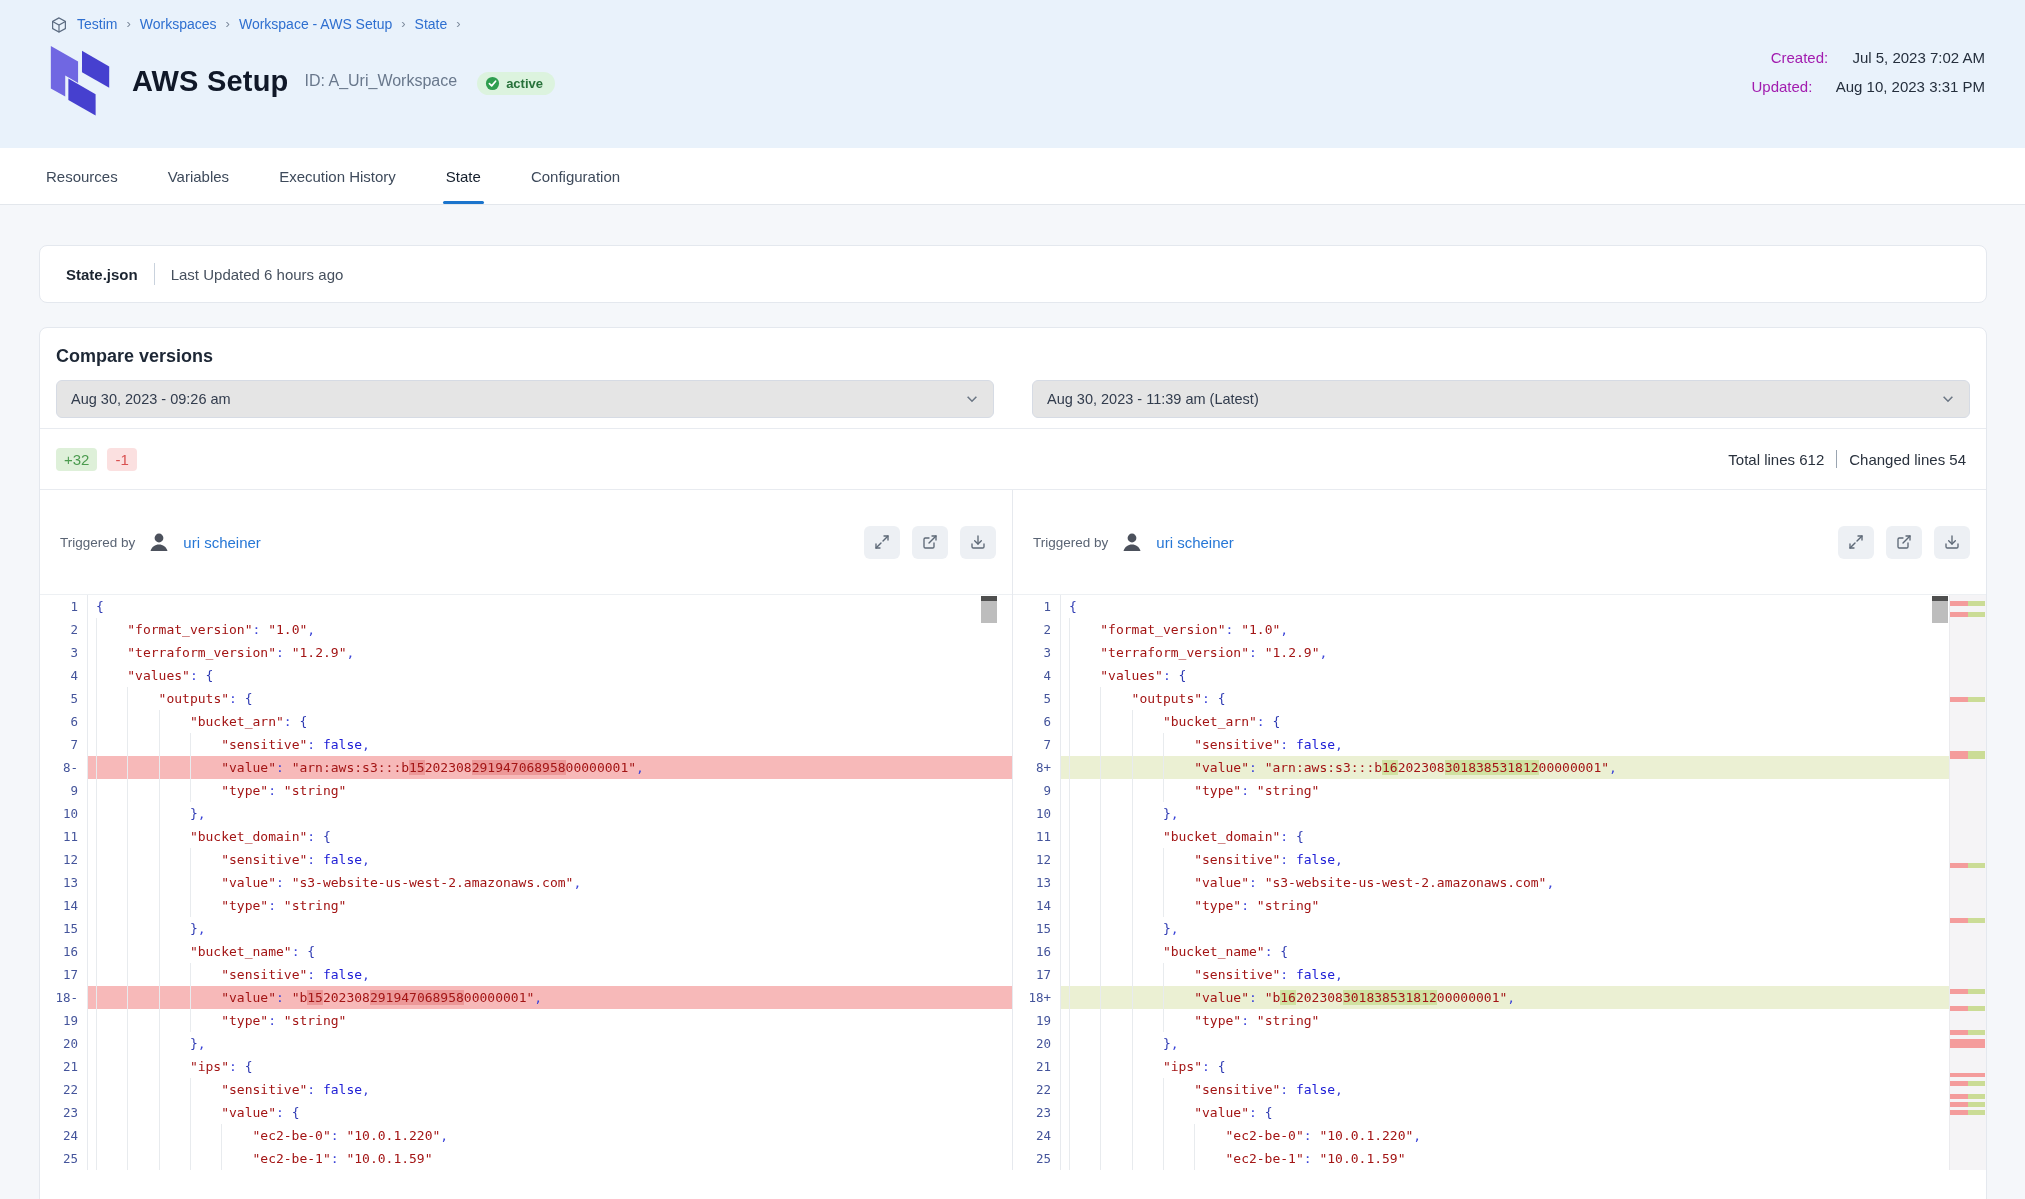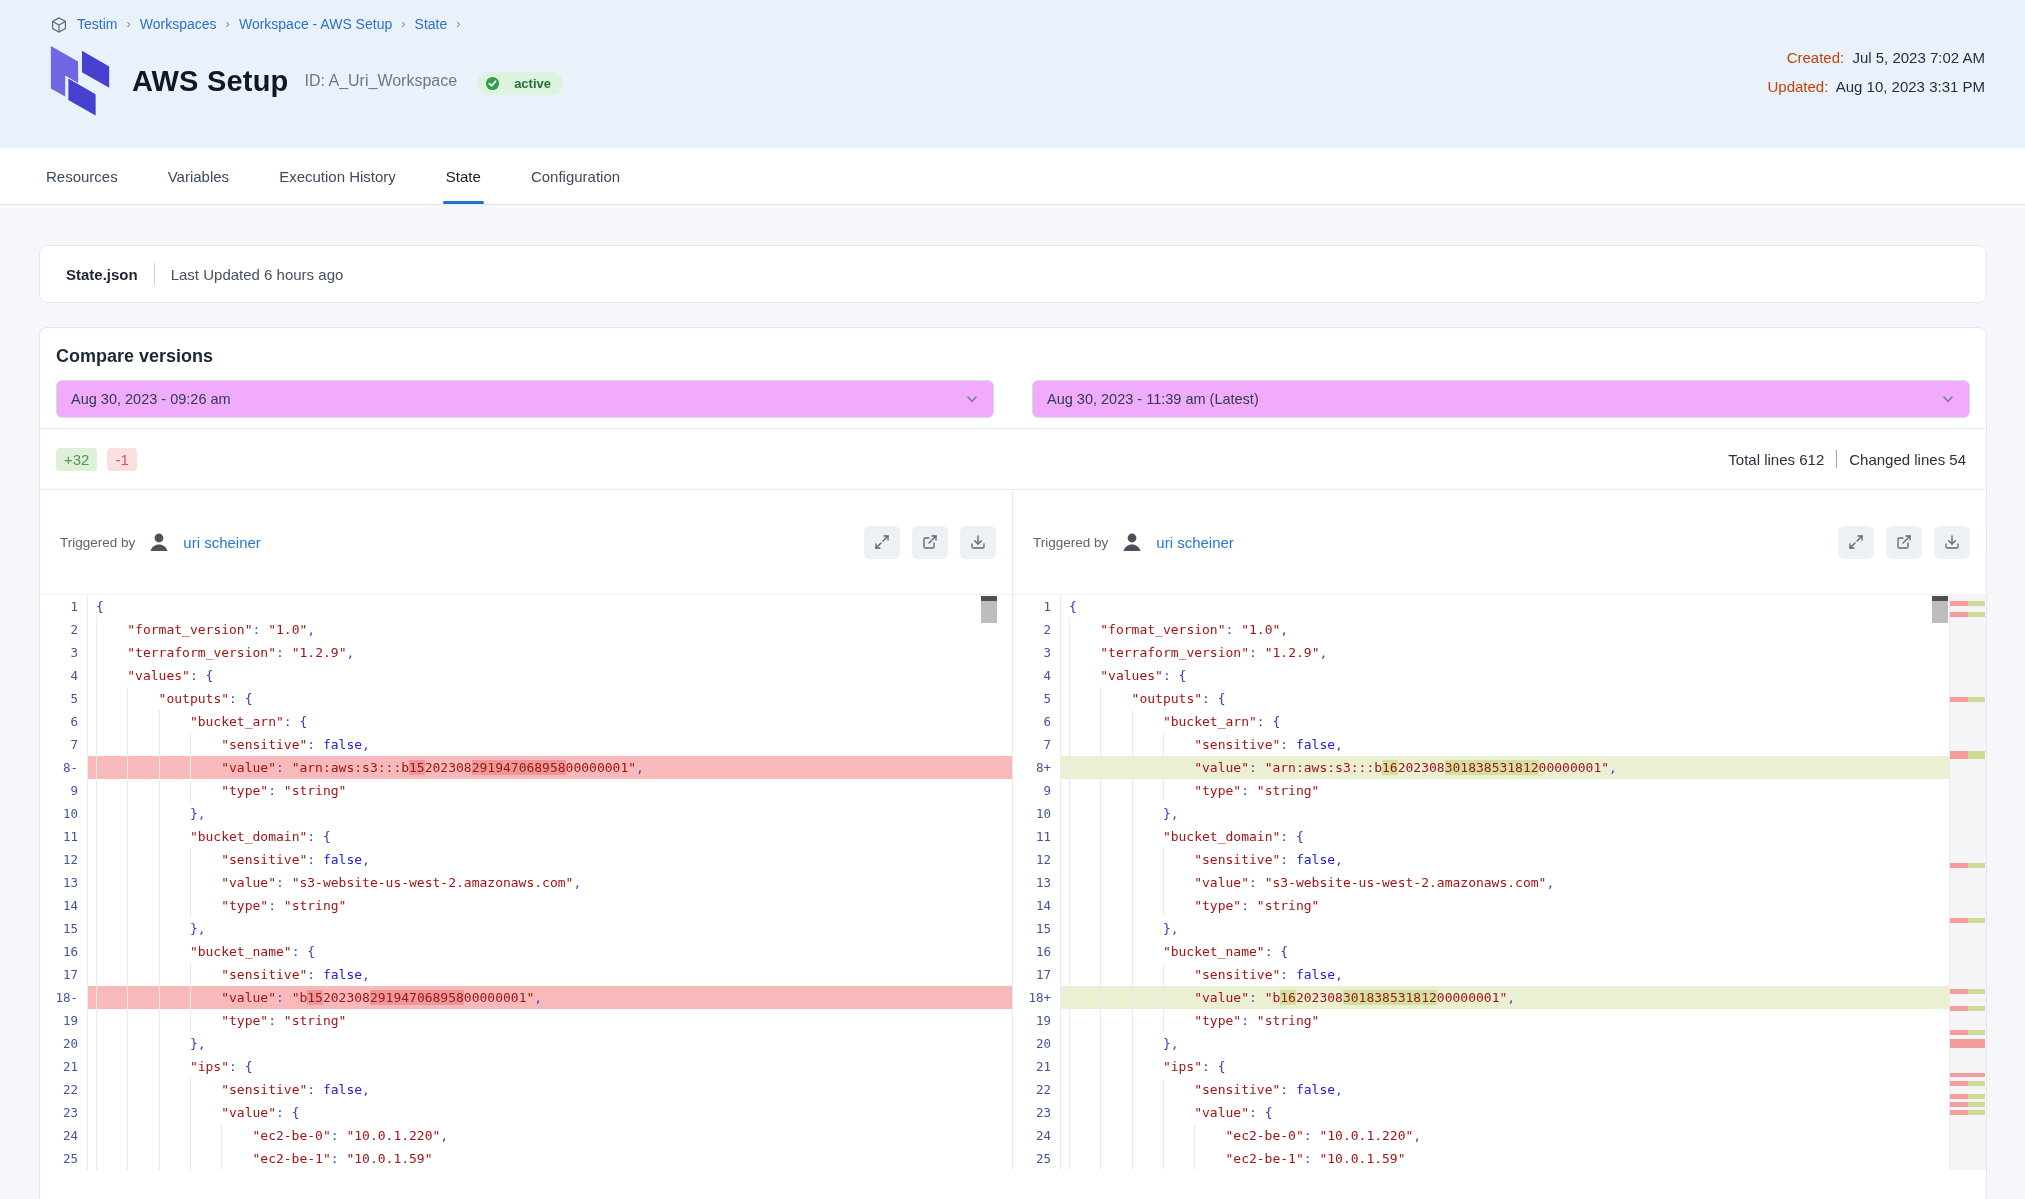--- a/index.html
+++ b/index.html
@@ -24,7 +24,7 @@
     font-size:13px; font-weight:700; color:#27713a; }
   .meta { margin-left:auto; text-align:right; font-size:15px; margin-top:-6px; }
   .meta-row { margin-bottom:12px; }
-  .meta-label { color:#c2410c; margin-right:4px;text-align:right; }
+  .meta-label { color:#a21caf; margin-right:20px;text-align:right; }
   .meta-value { color:#252f3d; }
   
   .tabbar { background:#fff; height:57px; display:flex; gap:50px; padding-left:46px;

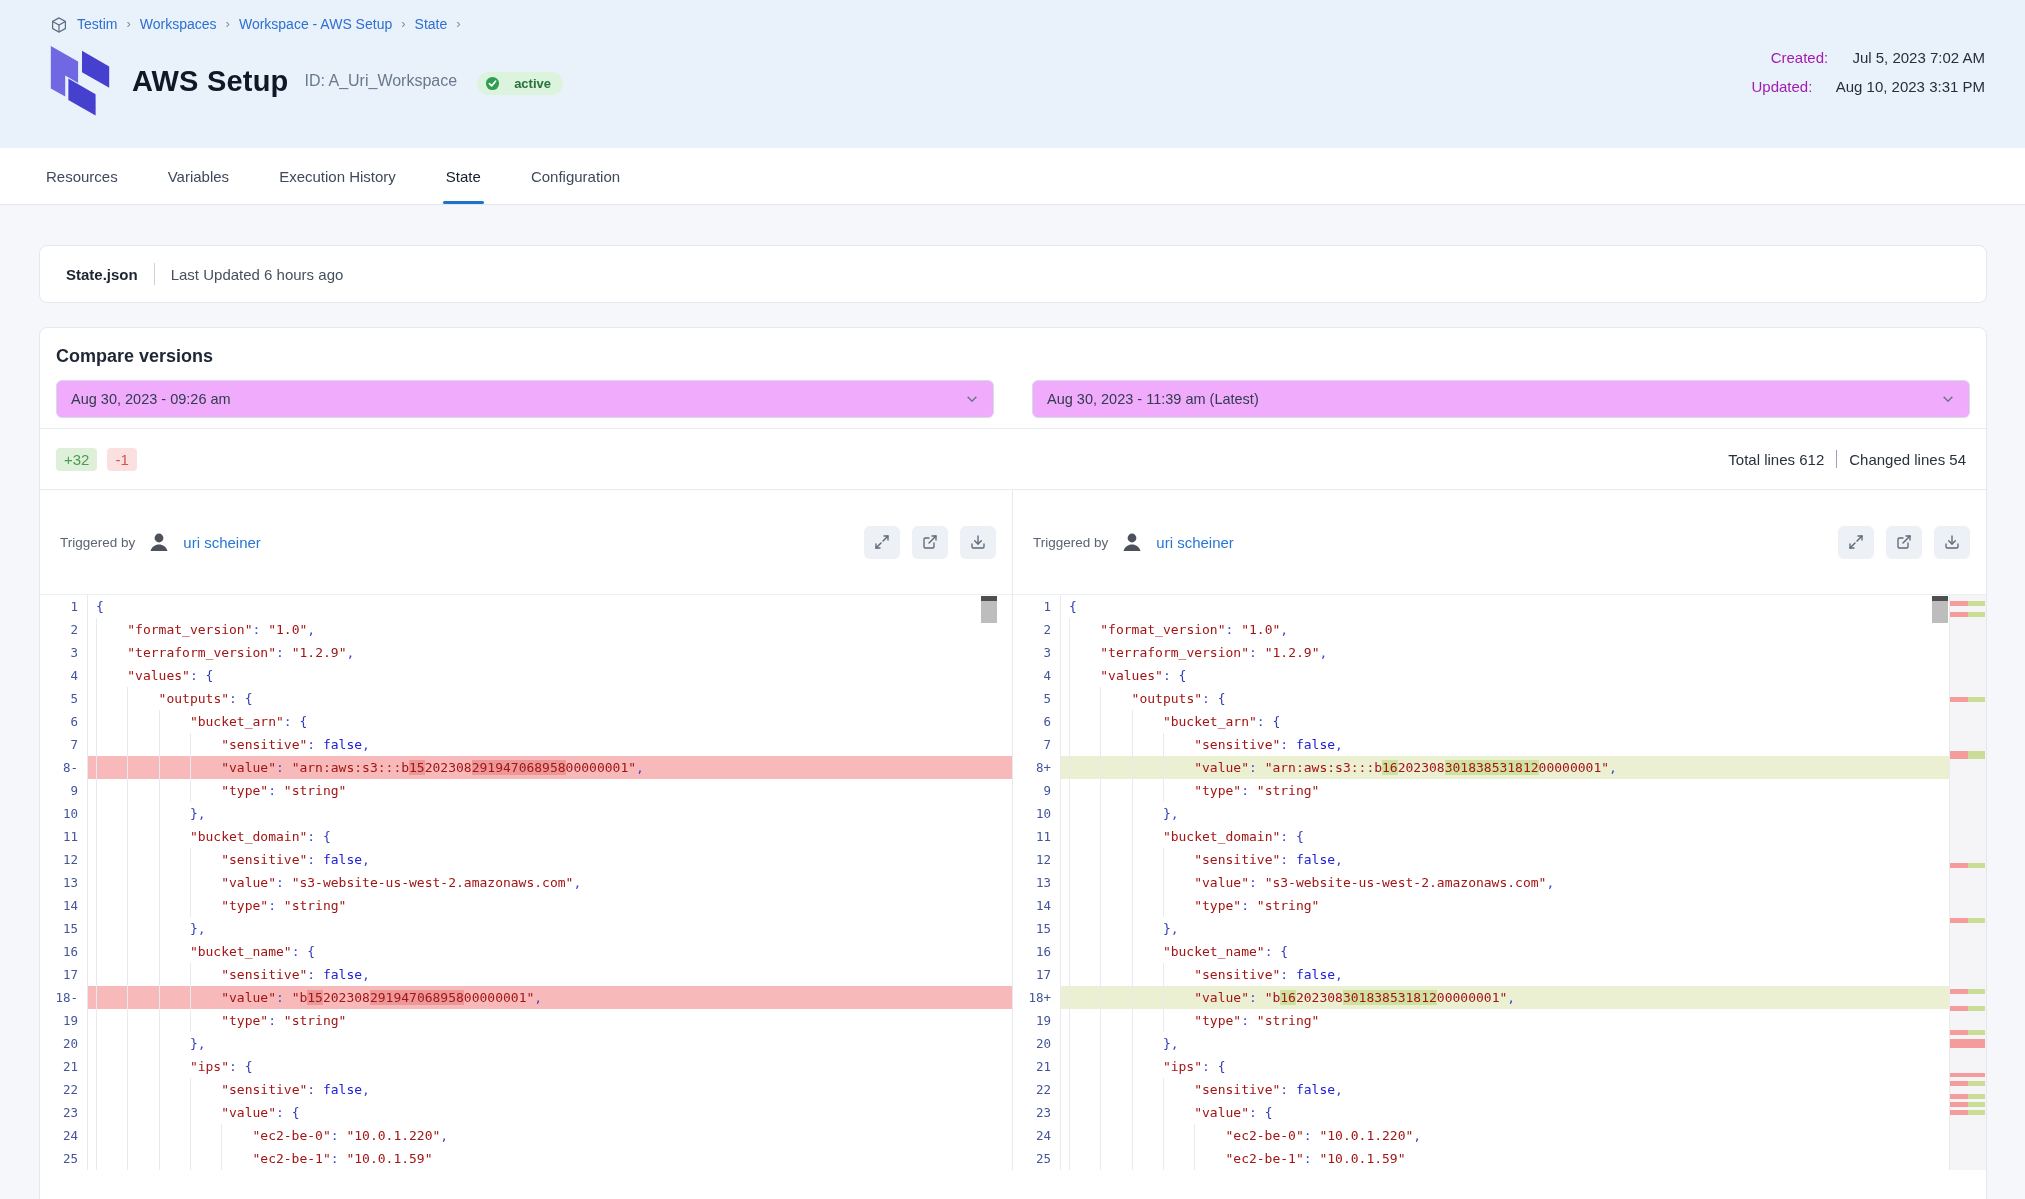--- a/index.html
+++ b/index.html
@@ -19,7 +19,7 @@
   .tf-logo { width:62px; height:72px; margin-right:20px; margin-top:2px; }
   .ws-title { font-size:29px; font-weight:600; color:#101828; margin:0; letter-spacing:.2px; }
   .ws-id { font-size:16px; color:#69788c; margin-left:16px; }
-  .badge-active { display:inline-flex; align-items:center; gap:14px; background:#dcf3de;
+  .badge-active { display:inline-flex; align-items:center; gap:6px; background:#dcf3de;
     border-radius:12px; padding:4px 12px 4px 8px; margin-left:20px; margin-top:4px;
     font-size:13px; font-weight:700; color:#27713a; }
   .meta { margin-left:auto; text-align:right; font-size:15px; margin-top:-6px; }

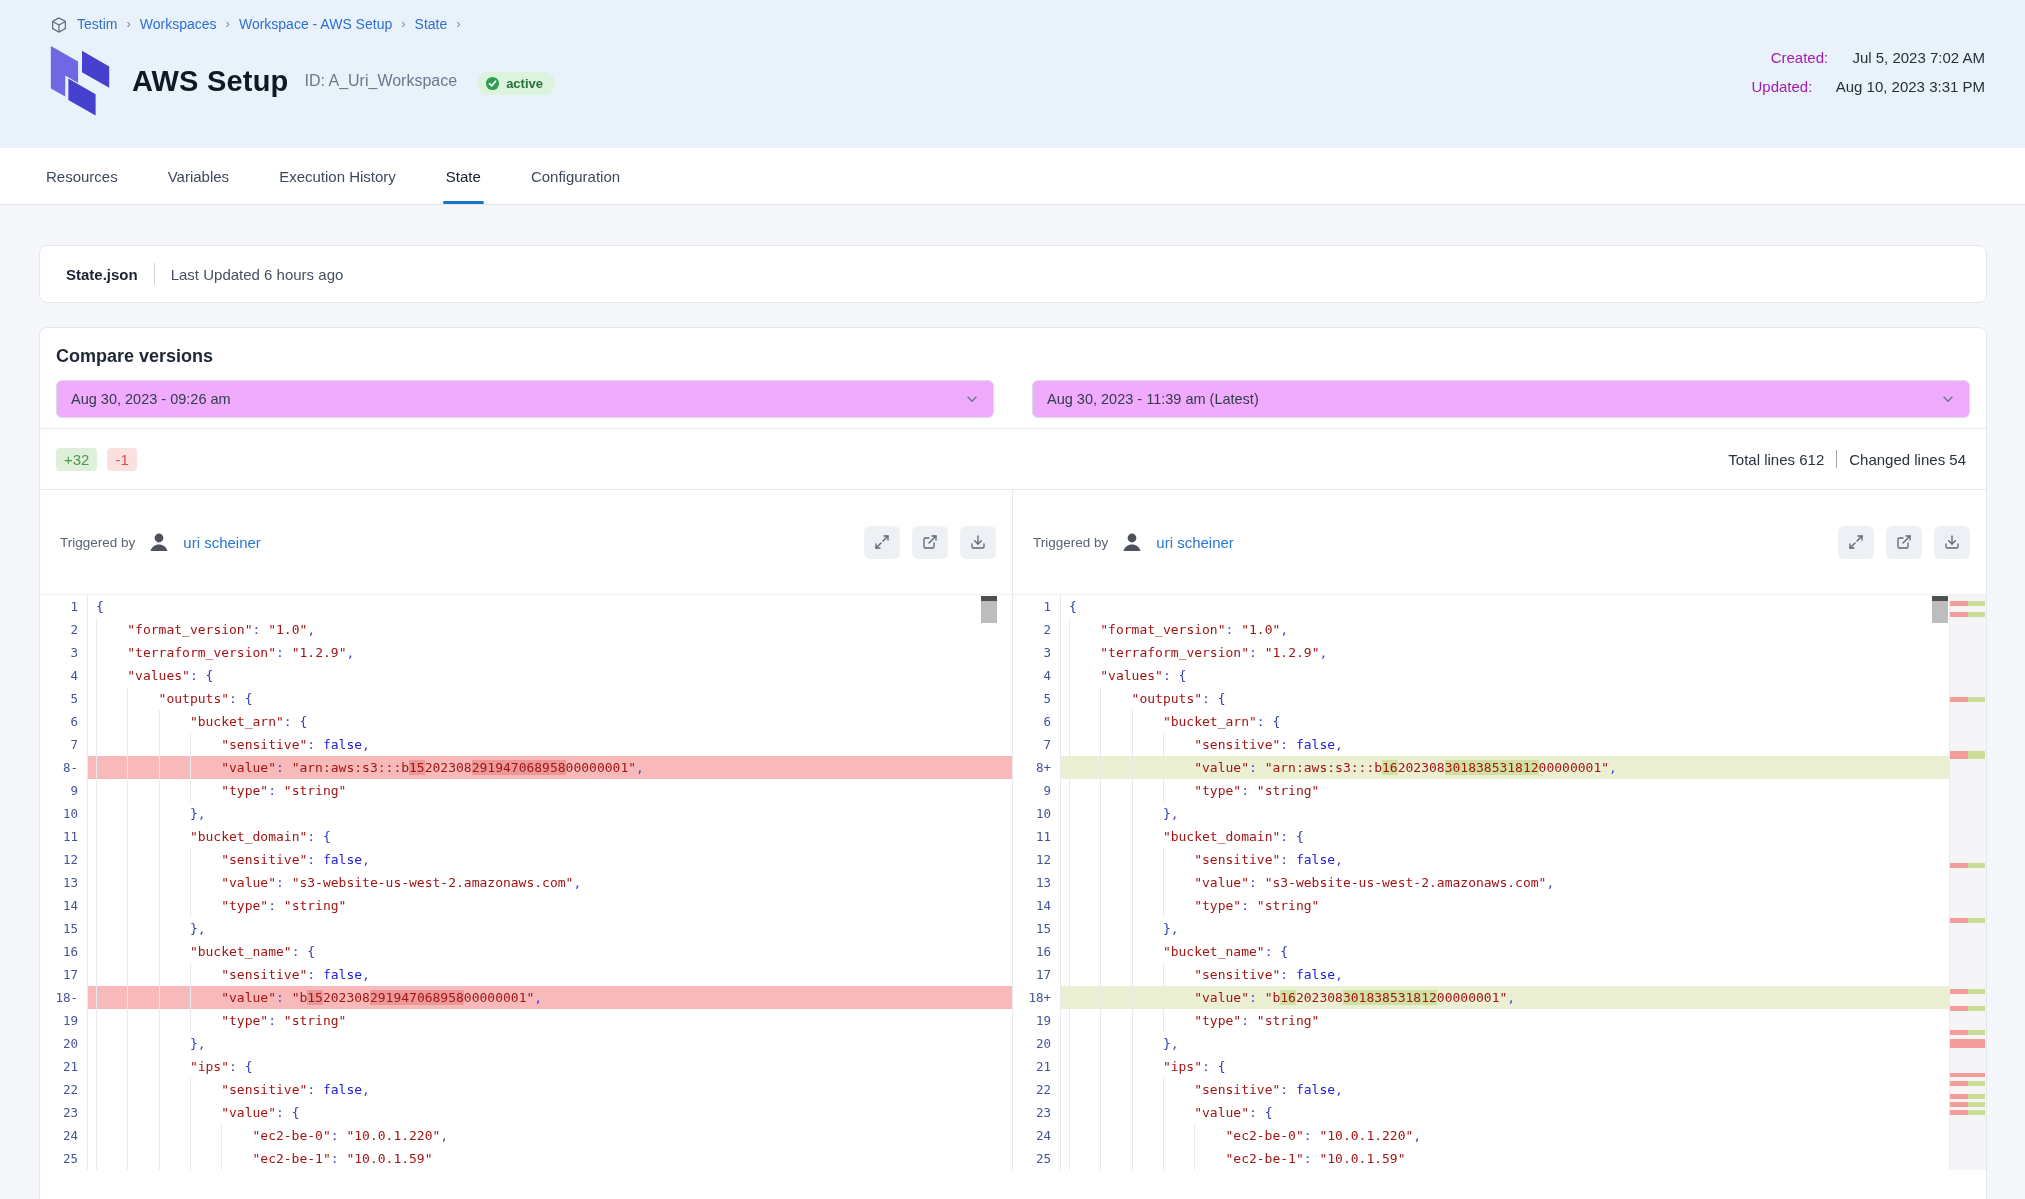--- a/index.html
+++ b/index.html
@@ -44,7 +44,7 @@
   .compare { padding:18px 16px 0 16px; }
   .compare-title { font-size:18px; font-weight:700; color:#1d2735; }
   .selects { display:flex; gap:38px; margin-top:13px; margin-bottom:10px; }
-  .select { flex:1; height:38px; border:1px solid #d6dbe4; border-radius:6px; background:#f0abfc;
+  .select { flex:1; height:38px; border:1px solid #d6dbe4; border-radius:6px; background:#e5e5e5;
     display:flex; align-items:center; padding:0 14px; font-size:14.5px; color:#323c4d; cursor:pointer; }
   .chev { margin-left:auto; width:14px; height:14px; stroke:#6b7684; fill:none; stroke-width:1.8; }
   

